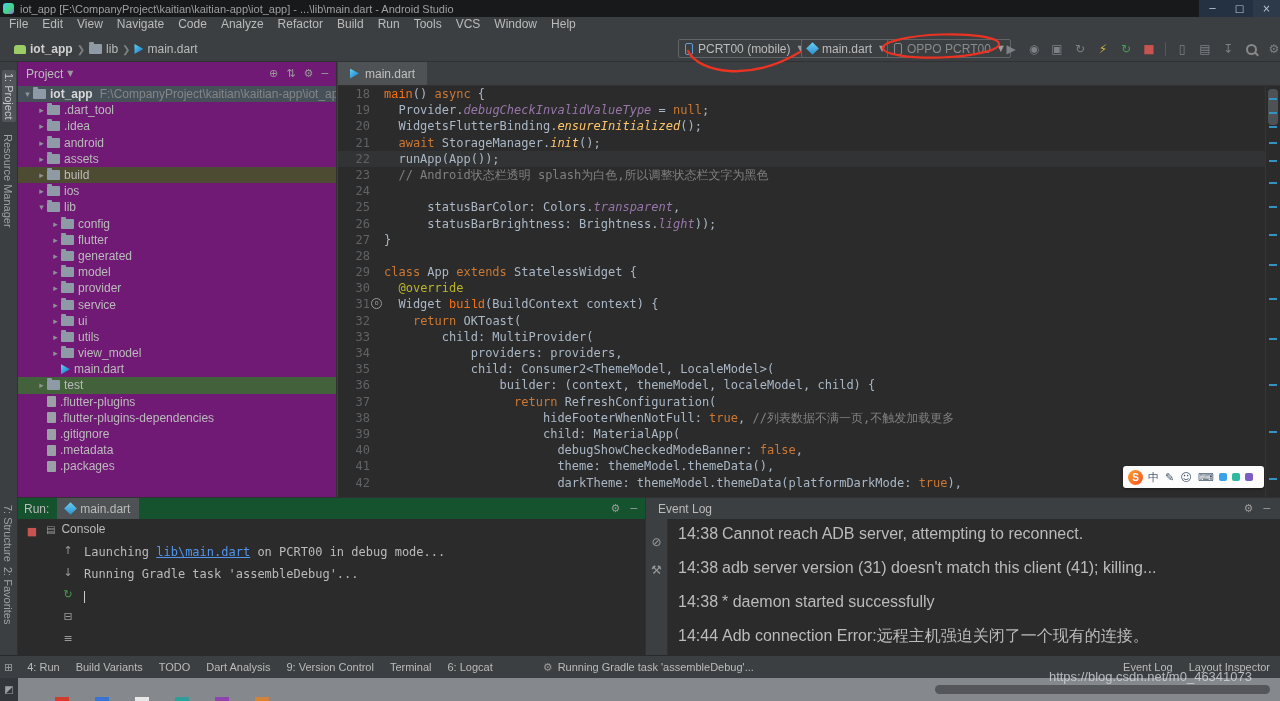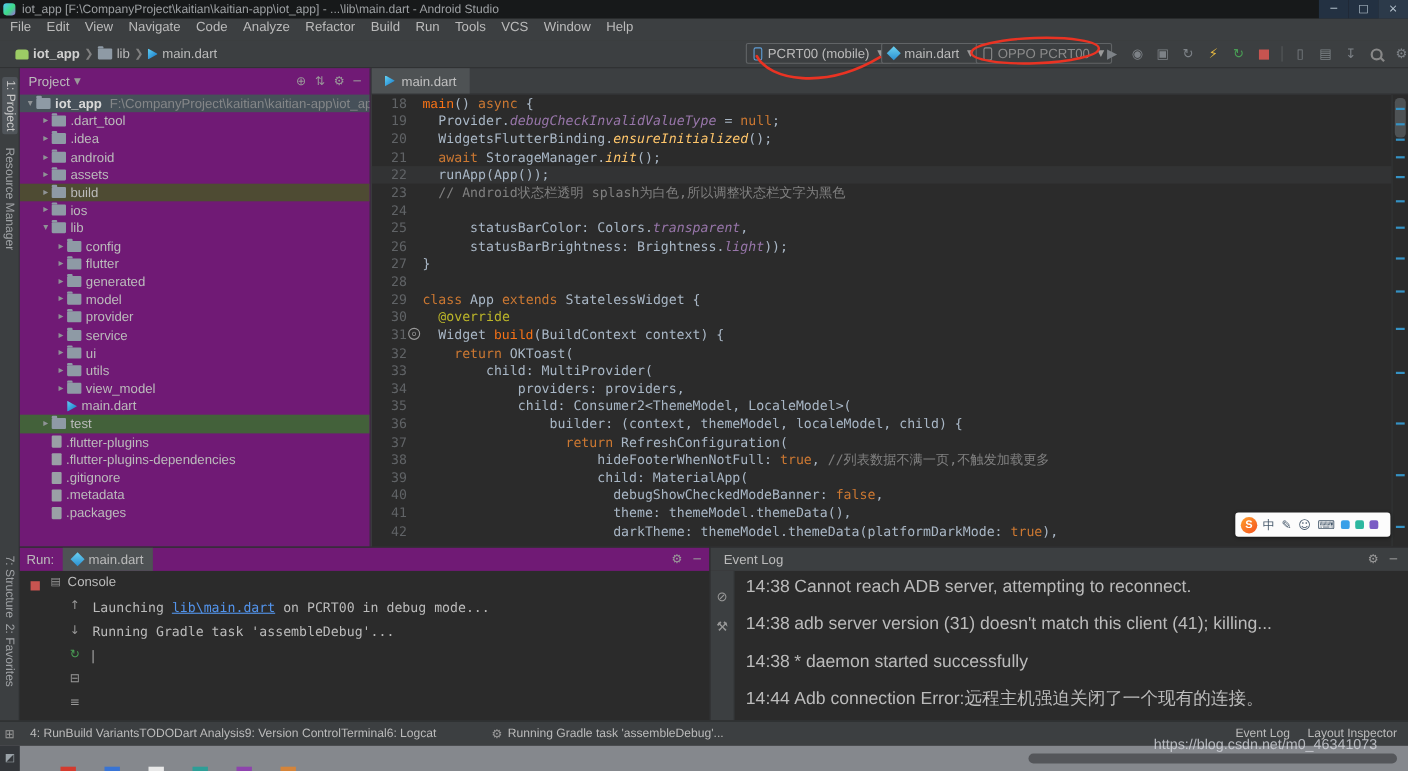--- a/index.html
+++ b/index.html
@@ -71,7 +71,7 @@
   .tick{position:absolute;left:3px;width:8px;height:2px;background:#3592c4;}
   
   .runpanel{position:absolute;left:18px;top:497px;width:627px;height:158px;background:#2b2b2b;border-top:1px solid #2f3132;box-sizing:border-box;}
-  .runheader{height:21px;background:#701a75;display:flex;align-items:center;padding:0 8px 0 6px;gap:8px;color:#bbb;font-size:12px;}
+  .runheader{height:21px;background:#14532d;display:flex;align-items:center;padding:0 8px 0 6px;gap:8px;color:#bbb;font-size:12px;}
   .runtab{background:#4e5254;height:100%;display:flex;align-items:center;gap:5px;padding:0 9px;box-sizing:border-box;}
   .rh-icons{margin-left:auto;display:flex;gap:10px;color:#9a9a9a;font-size:11px;}
   .consolerow{height:20px;display:flex;align-items:center;gap:6px;padding-left:28px;color:#bbb;font-size:12px;}

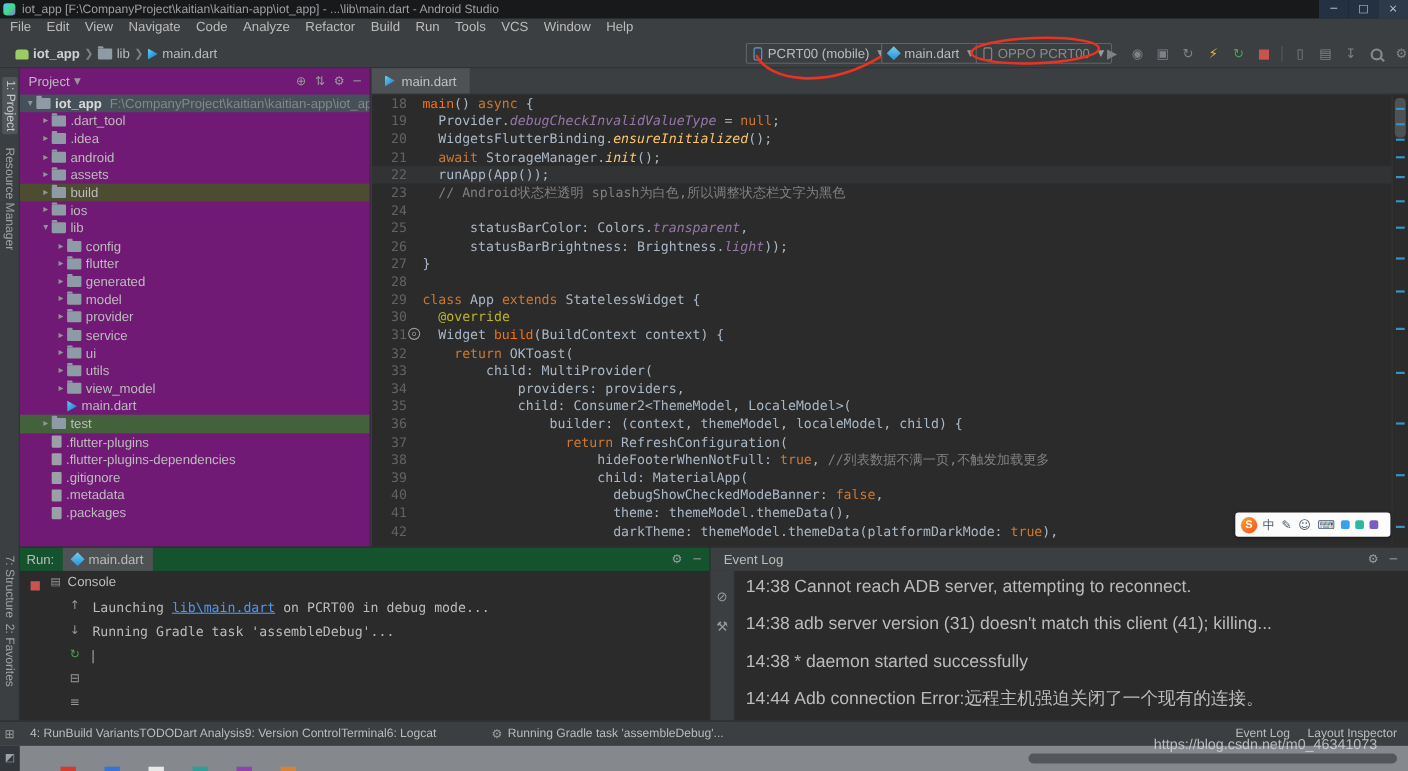--- a/index.html
+++ b/index.html
@@ -509,7 +509,7 @@
 
   <div class="statusbar">
     <span class="sb-corner ig">⊞</span>
-    <span class="sb-left" style="display:flex;gap:0;text-align:right;">
+    <span class="sb-left" style="display:flex;gap:16px;text-align:right;">
         <span class="sb-item">4: Run</span>
         <span class="sb-item">Build Variants</span>
         <span class="sb-item">TODO</span>

